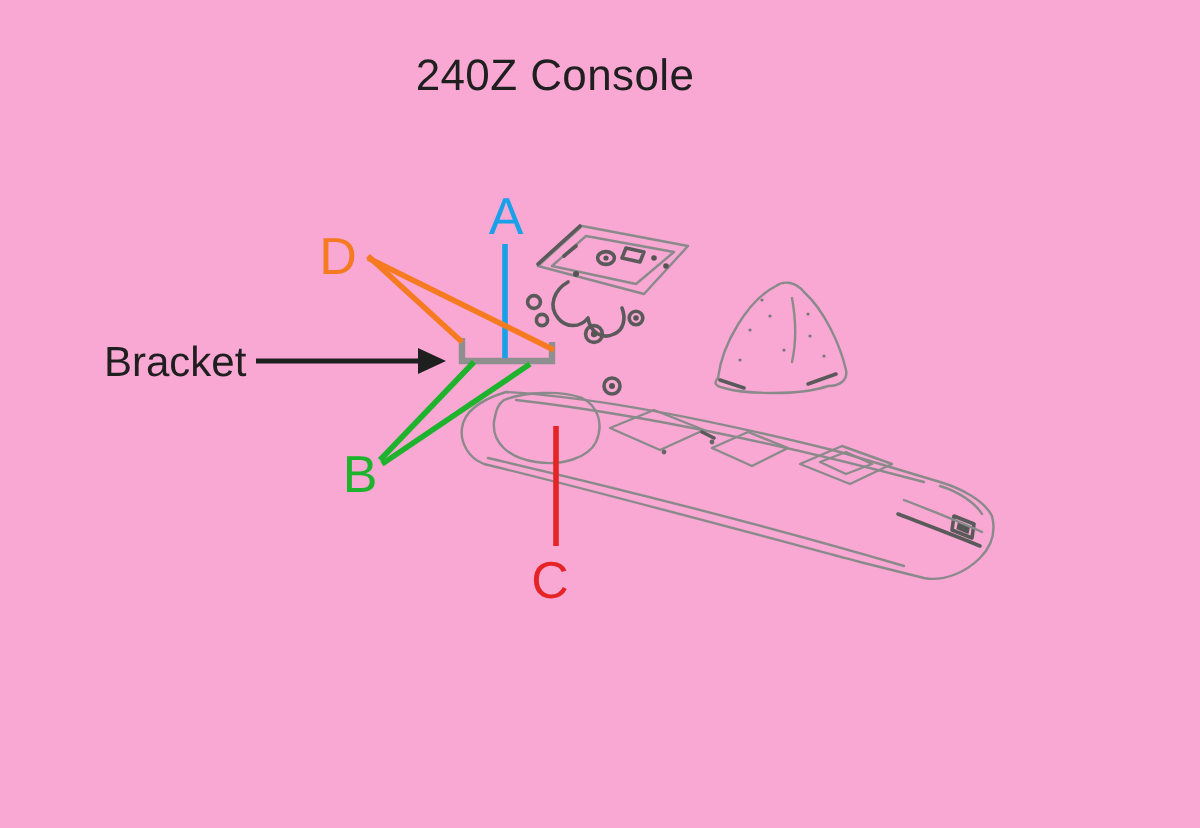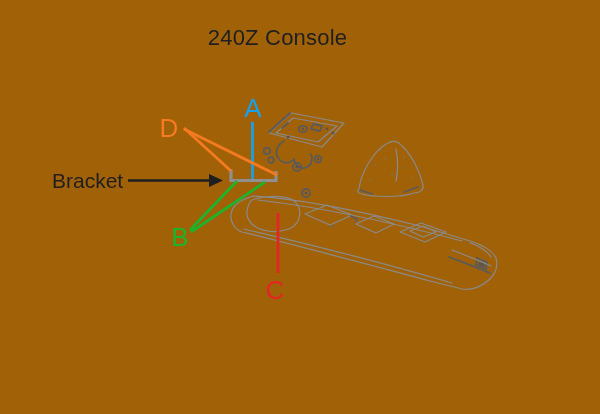--- a/index.html
+++ b/index.html
@@ -6,7 +6,7 @@
   .canvas{
     position:relative;
     width:600px;height:414px;
-    background:#a16207;
+    background:#f9a8d4;
     overflow:hidden;
     font-family:"Liberation Sans", sans-serif;
   }

